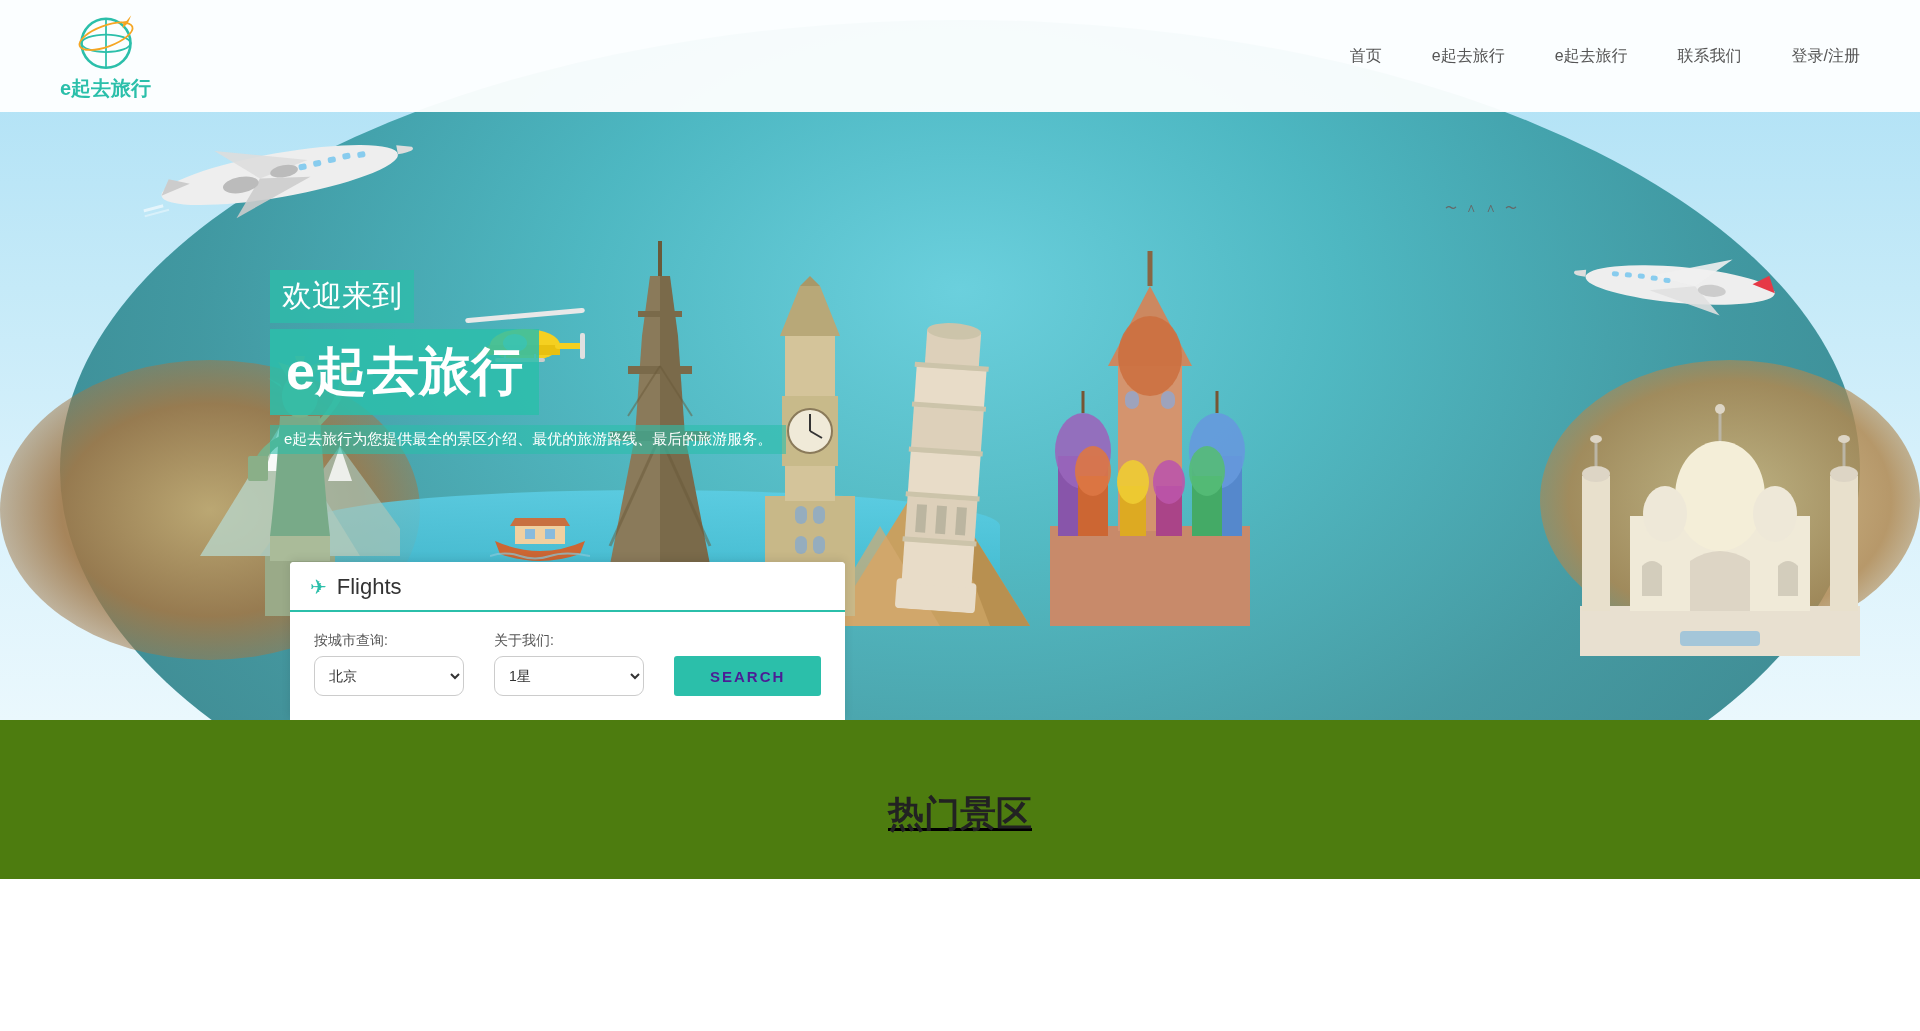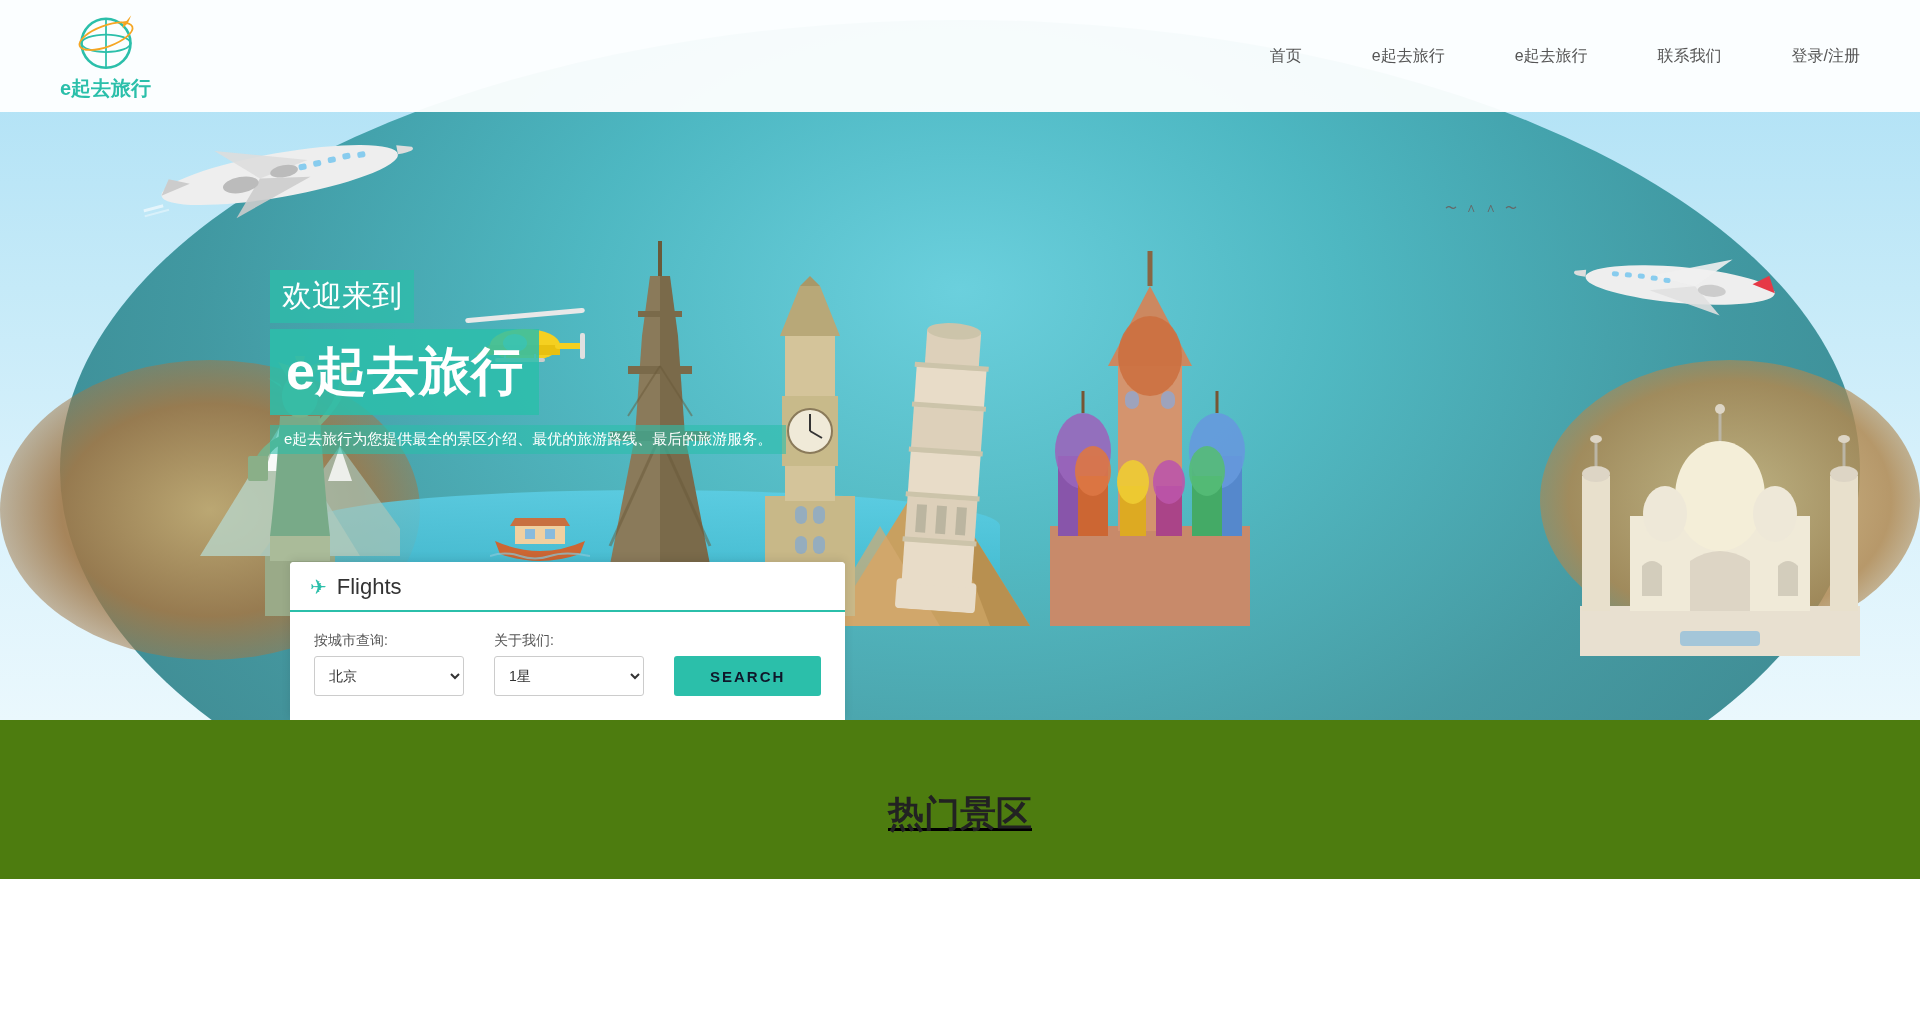--- a/index.html
+++ b/index.html
@@ -33,7 +33,7 @@
     }
     .nav {
       display: flex;
-      gap: 70px;
+      gap: 50px;
       align-items: flex-end;
     }
     .nav a {

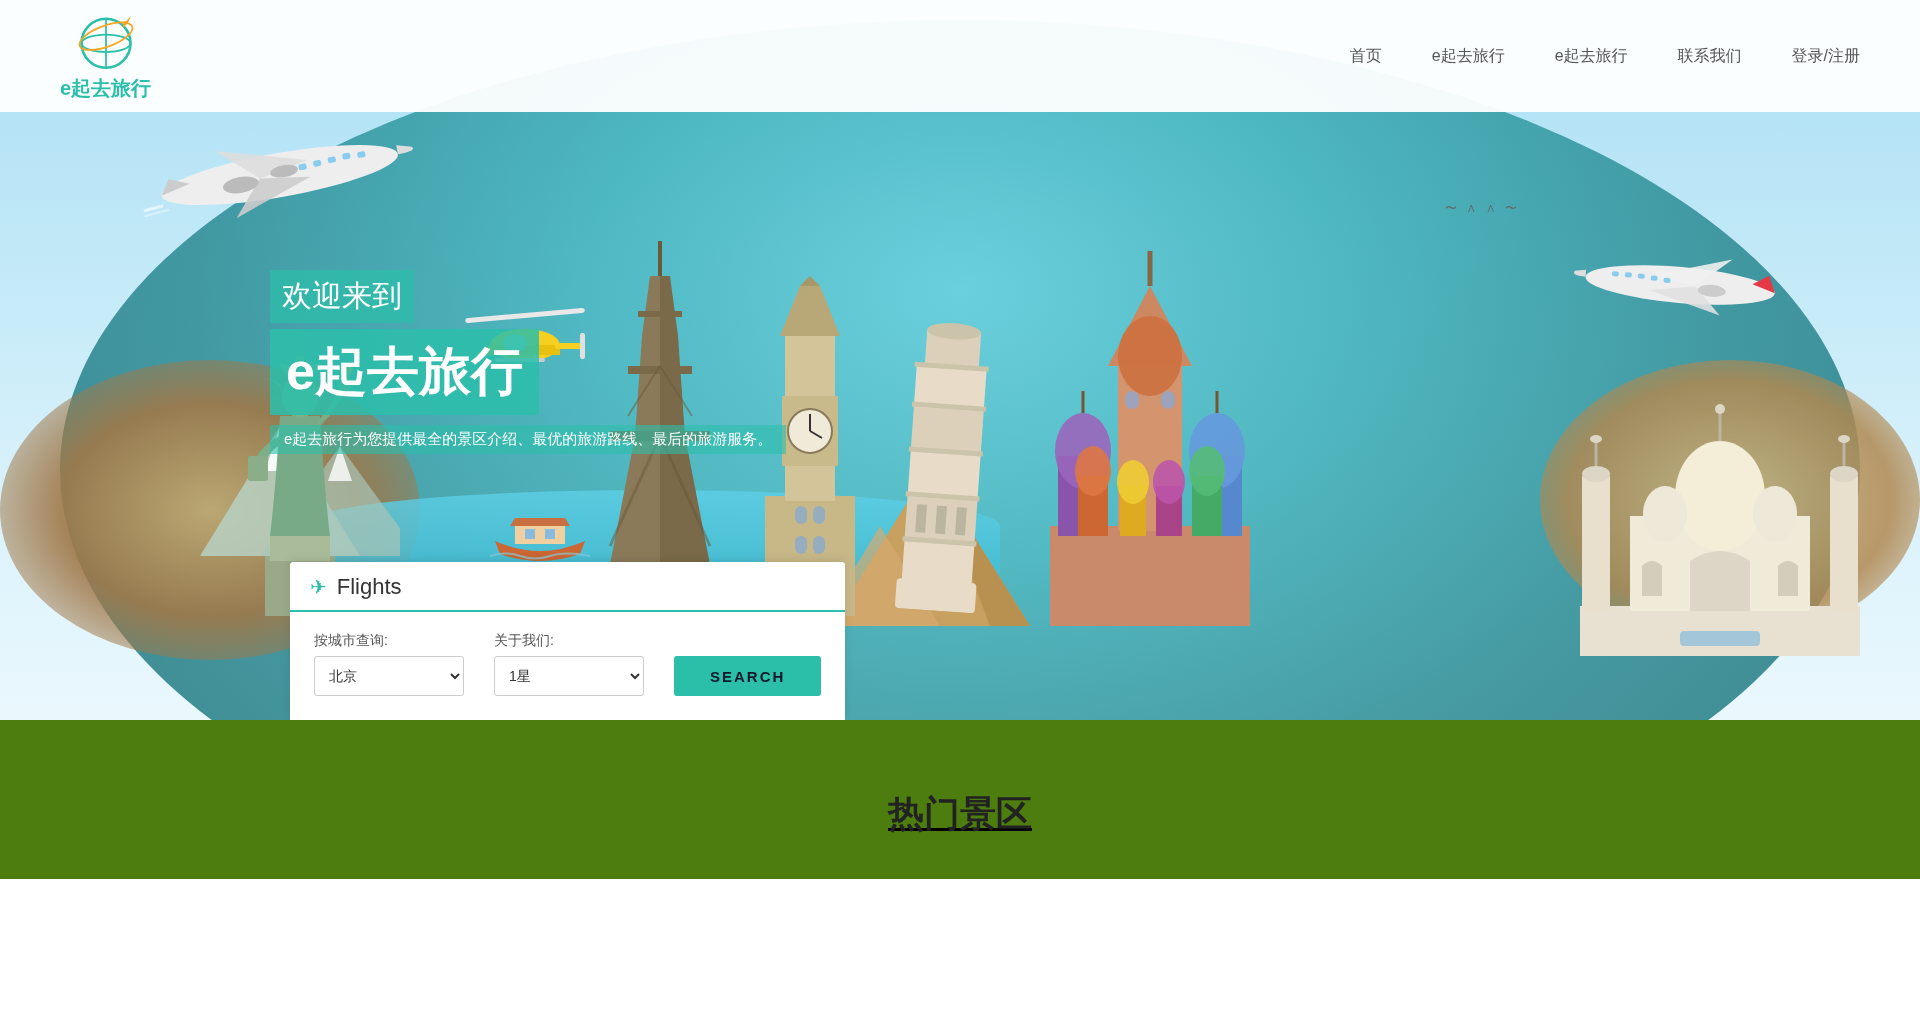--- a/index.html
+++ b/index.html
@@ -194,7 +194,7 @@
       width: 150px;
       height: 40px;
       border: 1px solid #ccc;
-      border-radius: 3px;
+      border-radius: 9px;
       padding: 0 10px;
       font-size: 14px;
       color: #333;

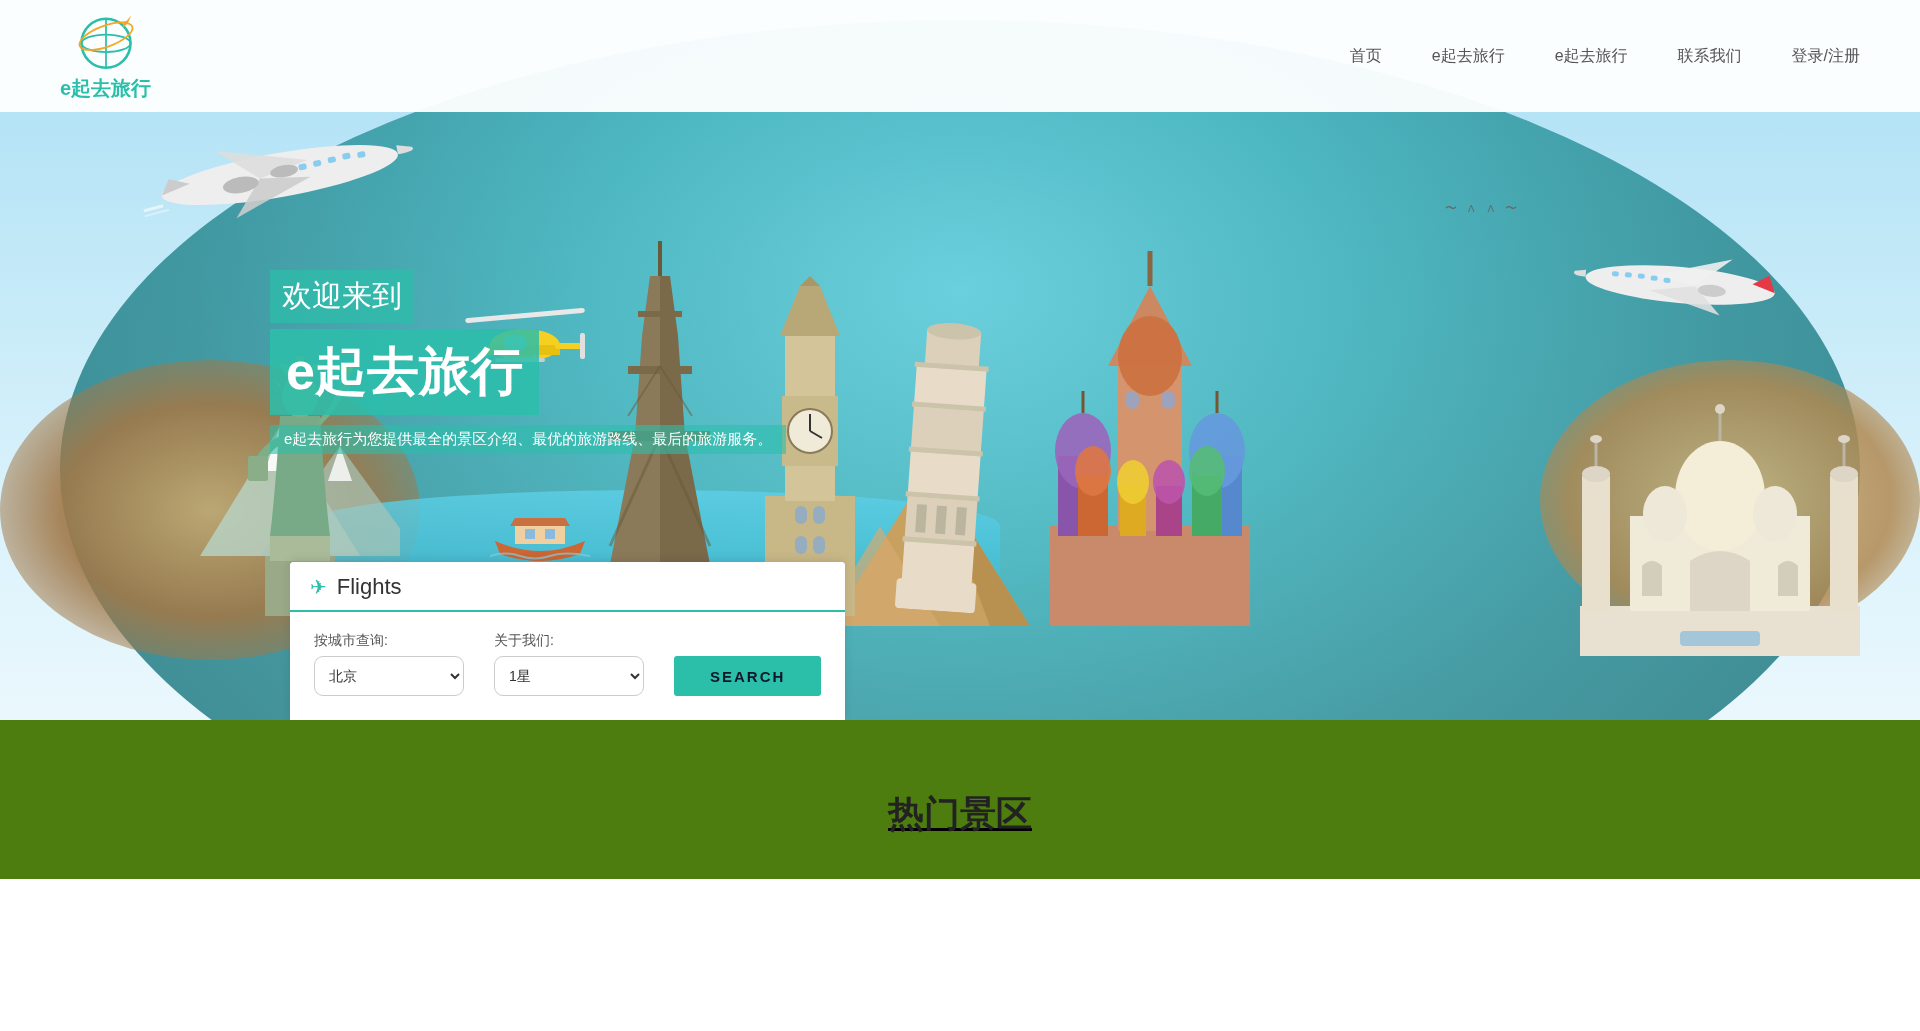--- a/index.html
+++ b/index.html
@@ -204,7 +204,7 @@
     }
     .search-btn {
       background: #2bbfaa;
-      color: #0f172a;
+      color: #4c1d95;
       border: none;
       height: 40px;
       padding: 12px 36px;

